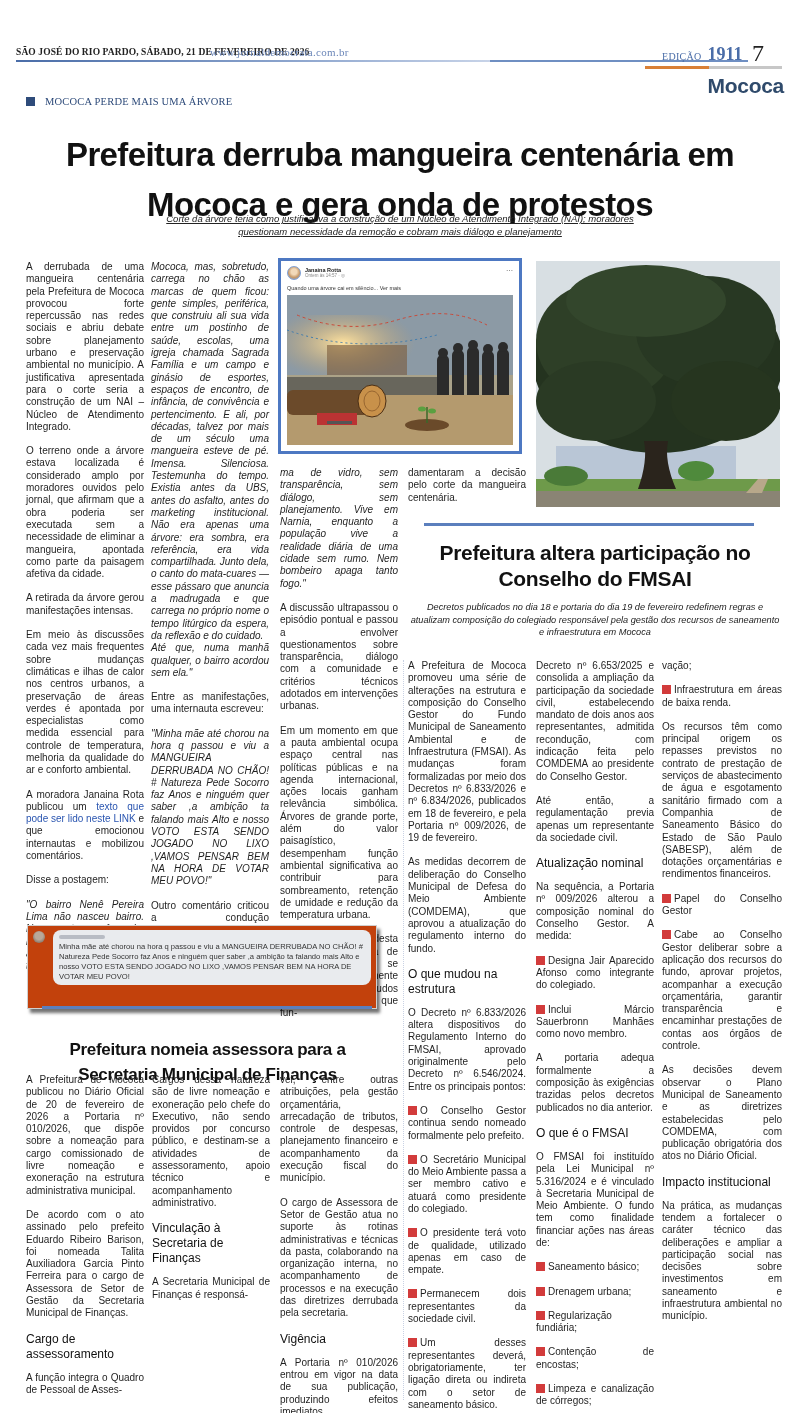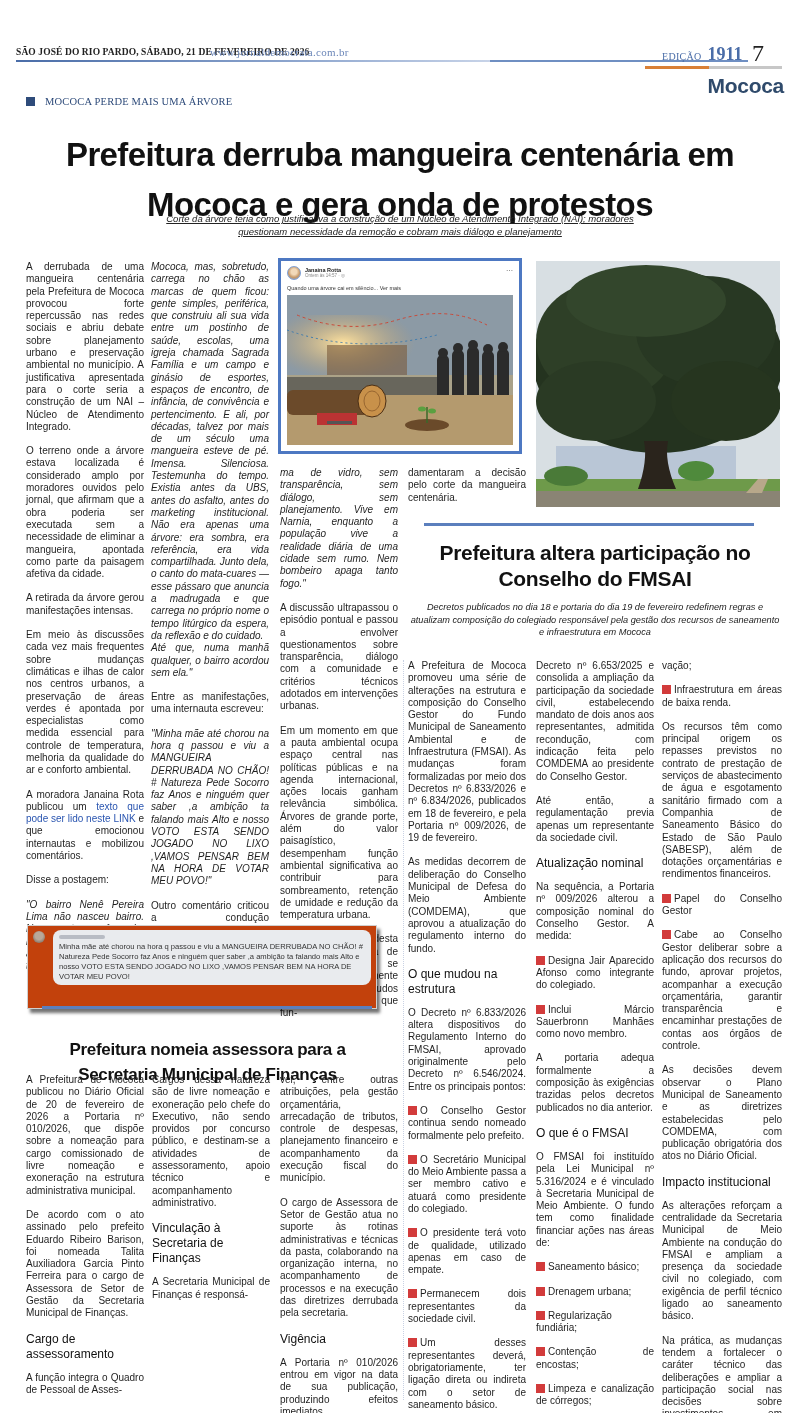--- a/index.html
+++ b/index.html
@@ -232,7 +232,6 @@
   <p><span class="bullet"></span><span>Cabe ao Conselho Gestor deliberar sobre a aplicação dos recursos do fundo, aprovar projetos, acompanhar a execução orçamentária, garantir transparência e encaminhar prestações de contas aos órgãos de controle.</span></p>
   <p>As decisões devem observar o Plano Municipal de Saneamento e as diretrizes estabelecidas pelo COMDEMA, com publicação obrigatória dos atos no Diário Oficial.</p>
   <h3>Impacto institucional</h3>
-  <p>As alterações reforçam a centralidade da Secretaria Municipal de Meio Ambiente na condução do FMSAI e ampliam a presença da sociedade civil no colegiado, com exigência de perfil técnico ligado ao saneamento básico.</p>
   <p>Na prática, as mudanças tendem a fortalecer o caráter técnico das deliberações e ampliar a participação social nas decisões sobre investimentos em saneamento e infraestrutura ambiental no município.</p>
 </div>
 

